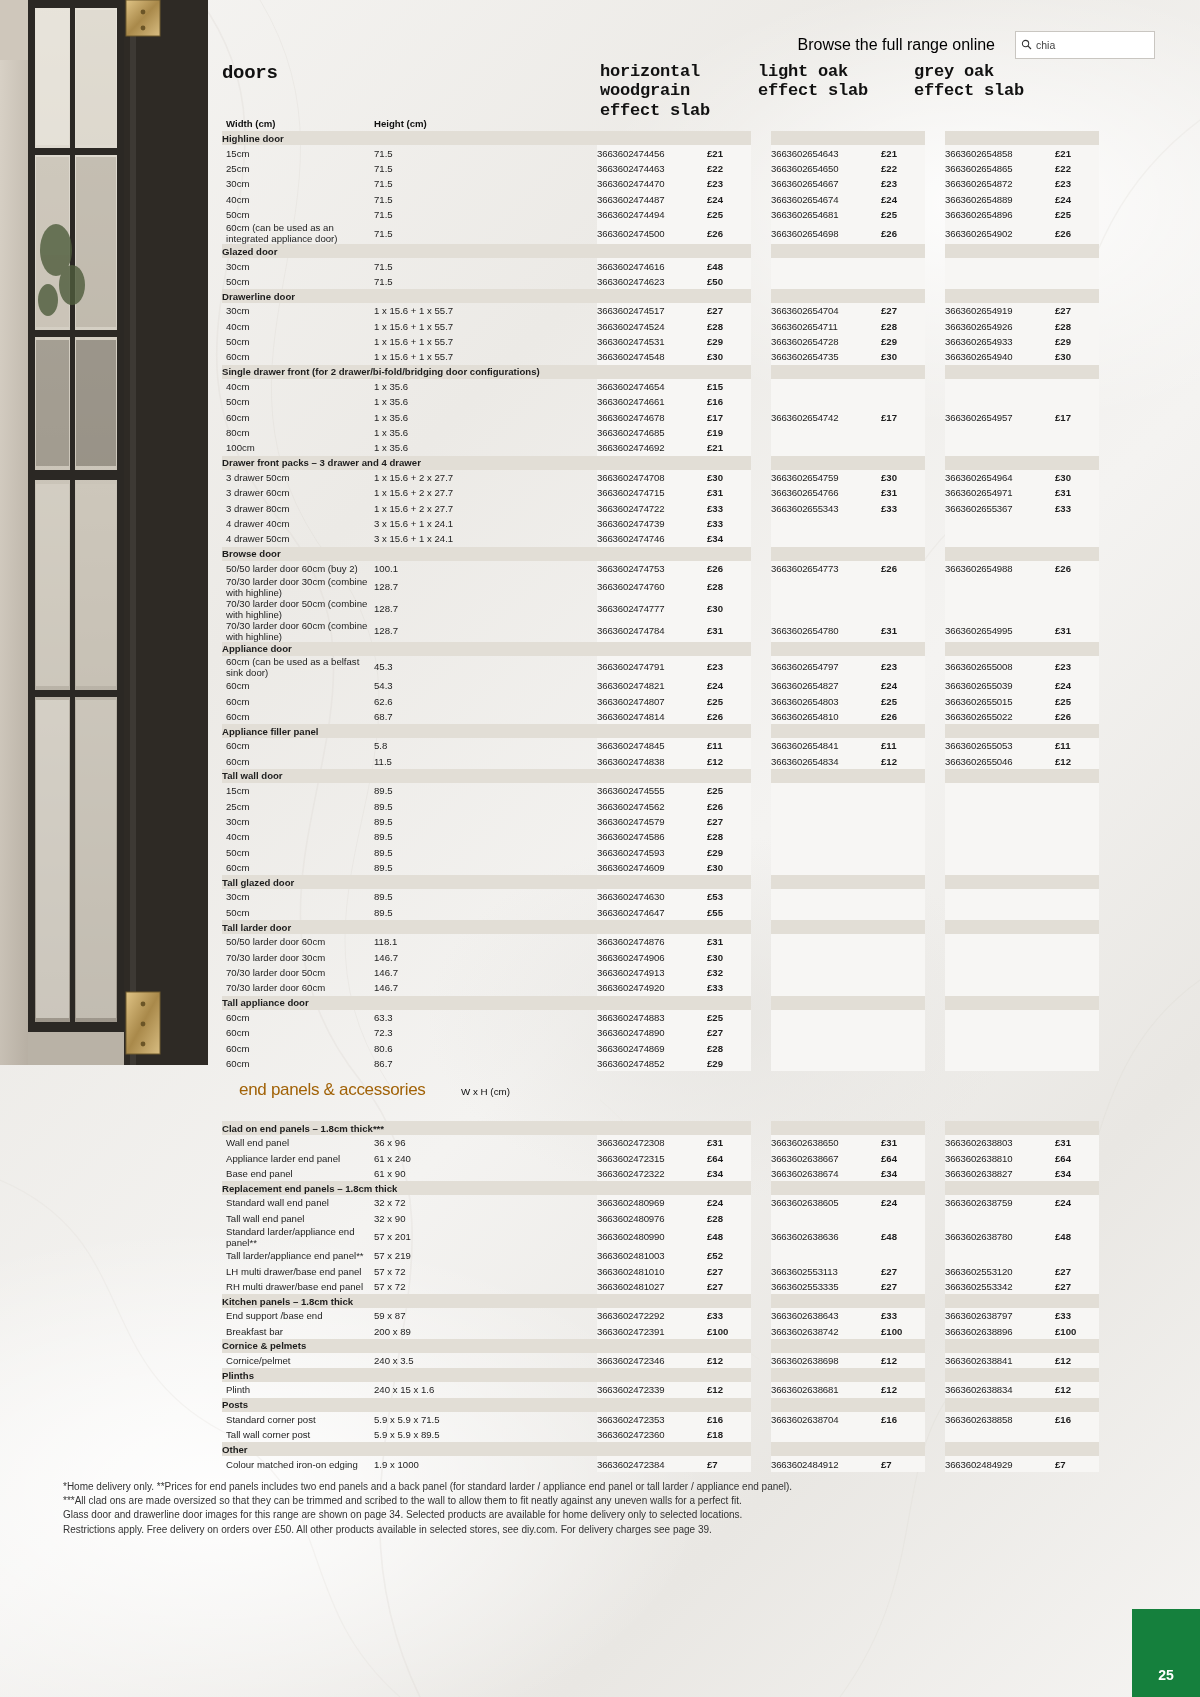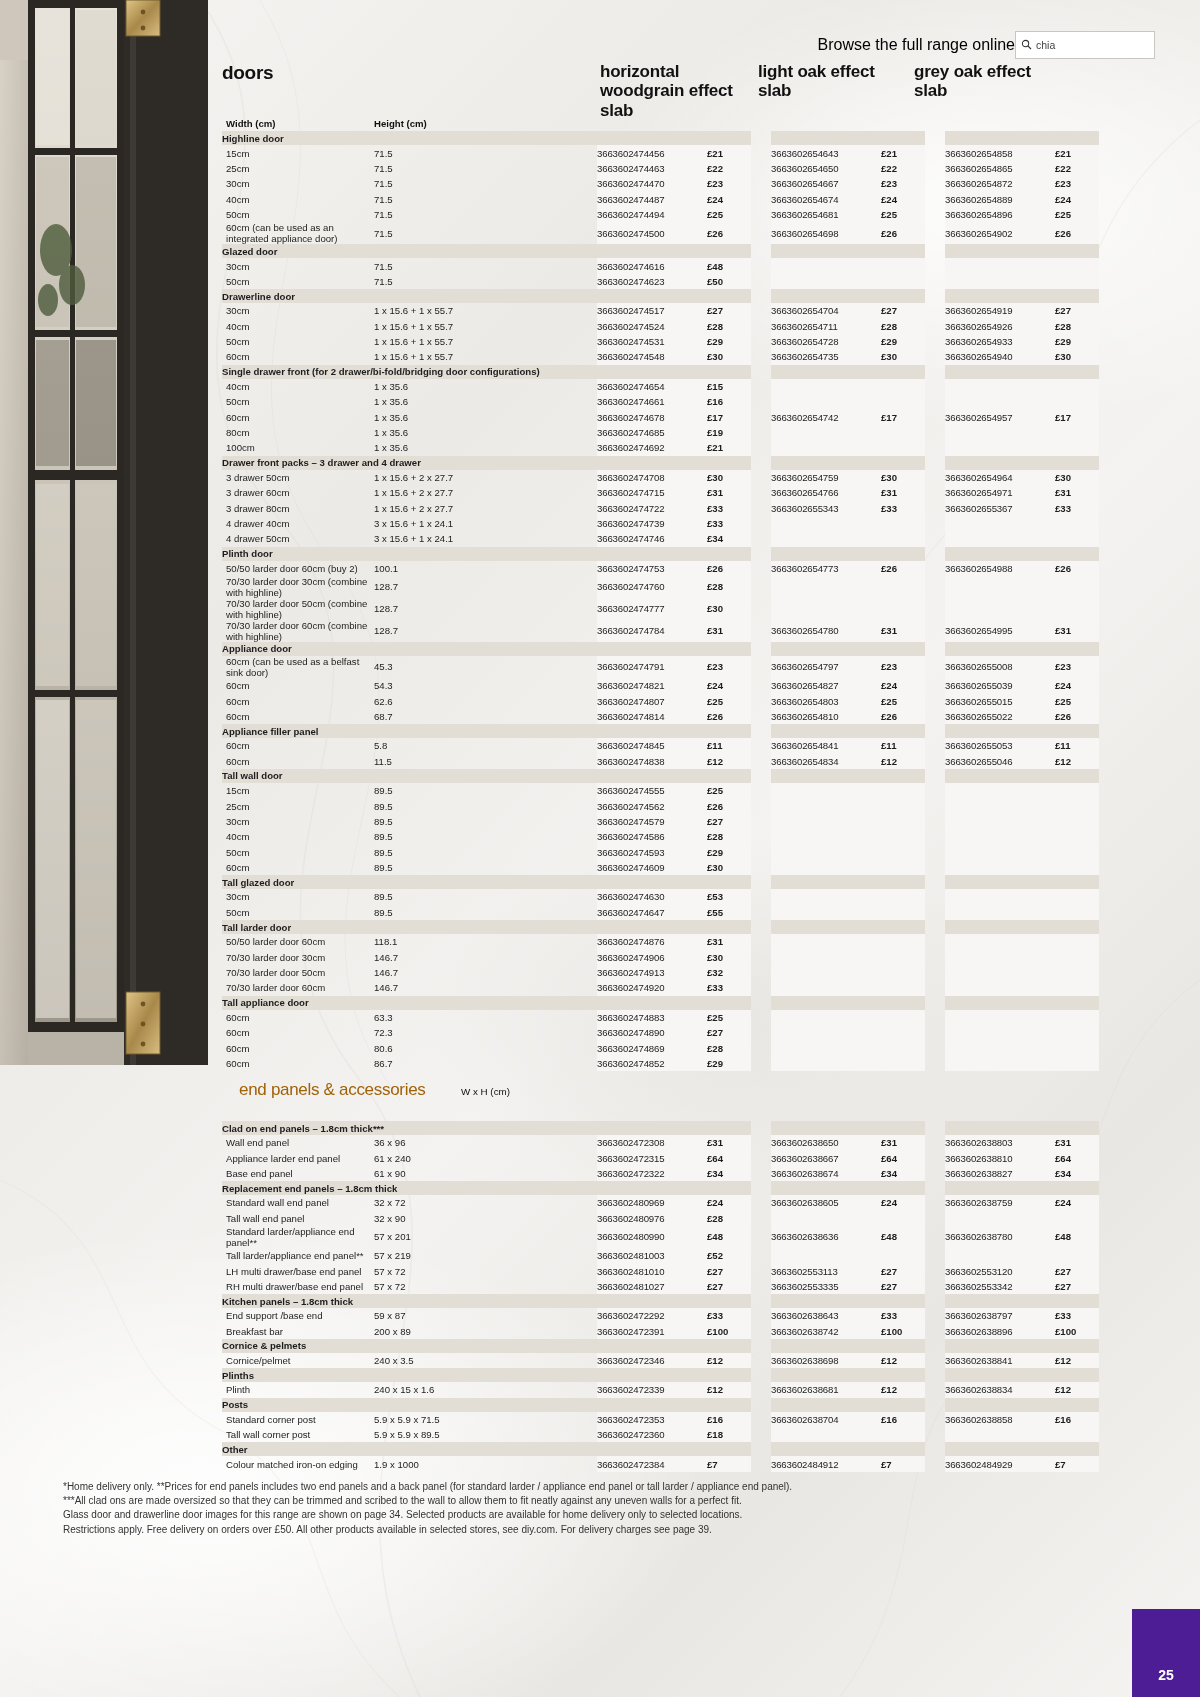--- a/index.html
+++ b/index.html
@@ -35,7 +35,7 @@
   
   .browse-row {
     position:absolute; right:45px; top:31px;
-    display:flex; align-items:center; gap:0;
+    display:flex; align-items:center; gap:20px;
   }
   .search-box {
     width:140px; height:27px; background:#fff; border:1px solid #c9c6c1;

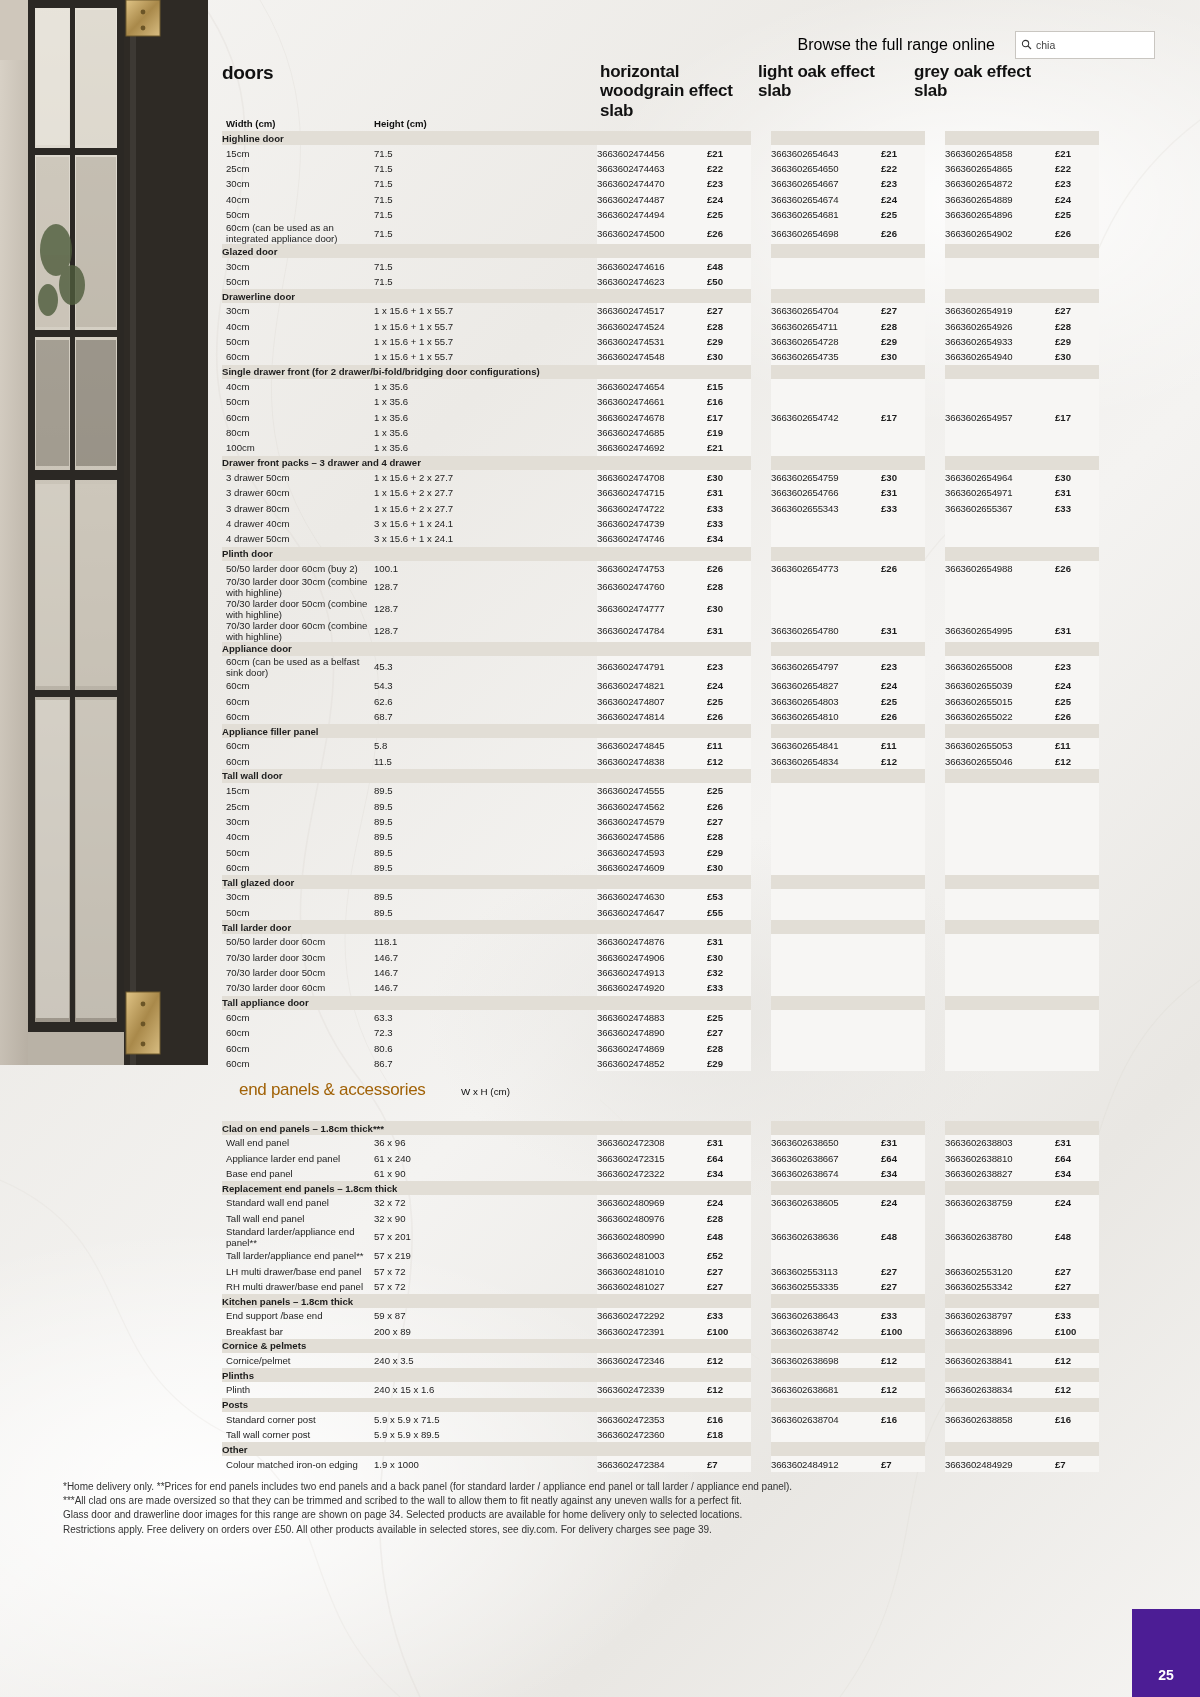--- a/index.html
+++ b/index.html
@@ -51,7 +51,7 @@
     font-size:19px; font-weight:bold; color:#111; margin:0;
     letter-spacing:-.3px;
   }
-  .col-heads { position:relative; height:54px; }
+  .col-heads { position:relative; height:54px;font-family:Liberation Mono, monospace; }
   .ch {
     position:absolute; top:0; font-size:17px; font-weight:bold; color:#111;
     line-height:1.14; letter-spacing:-.2px;

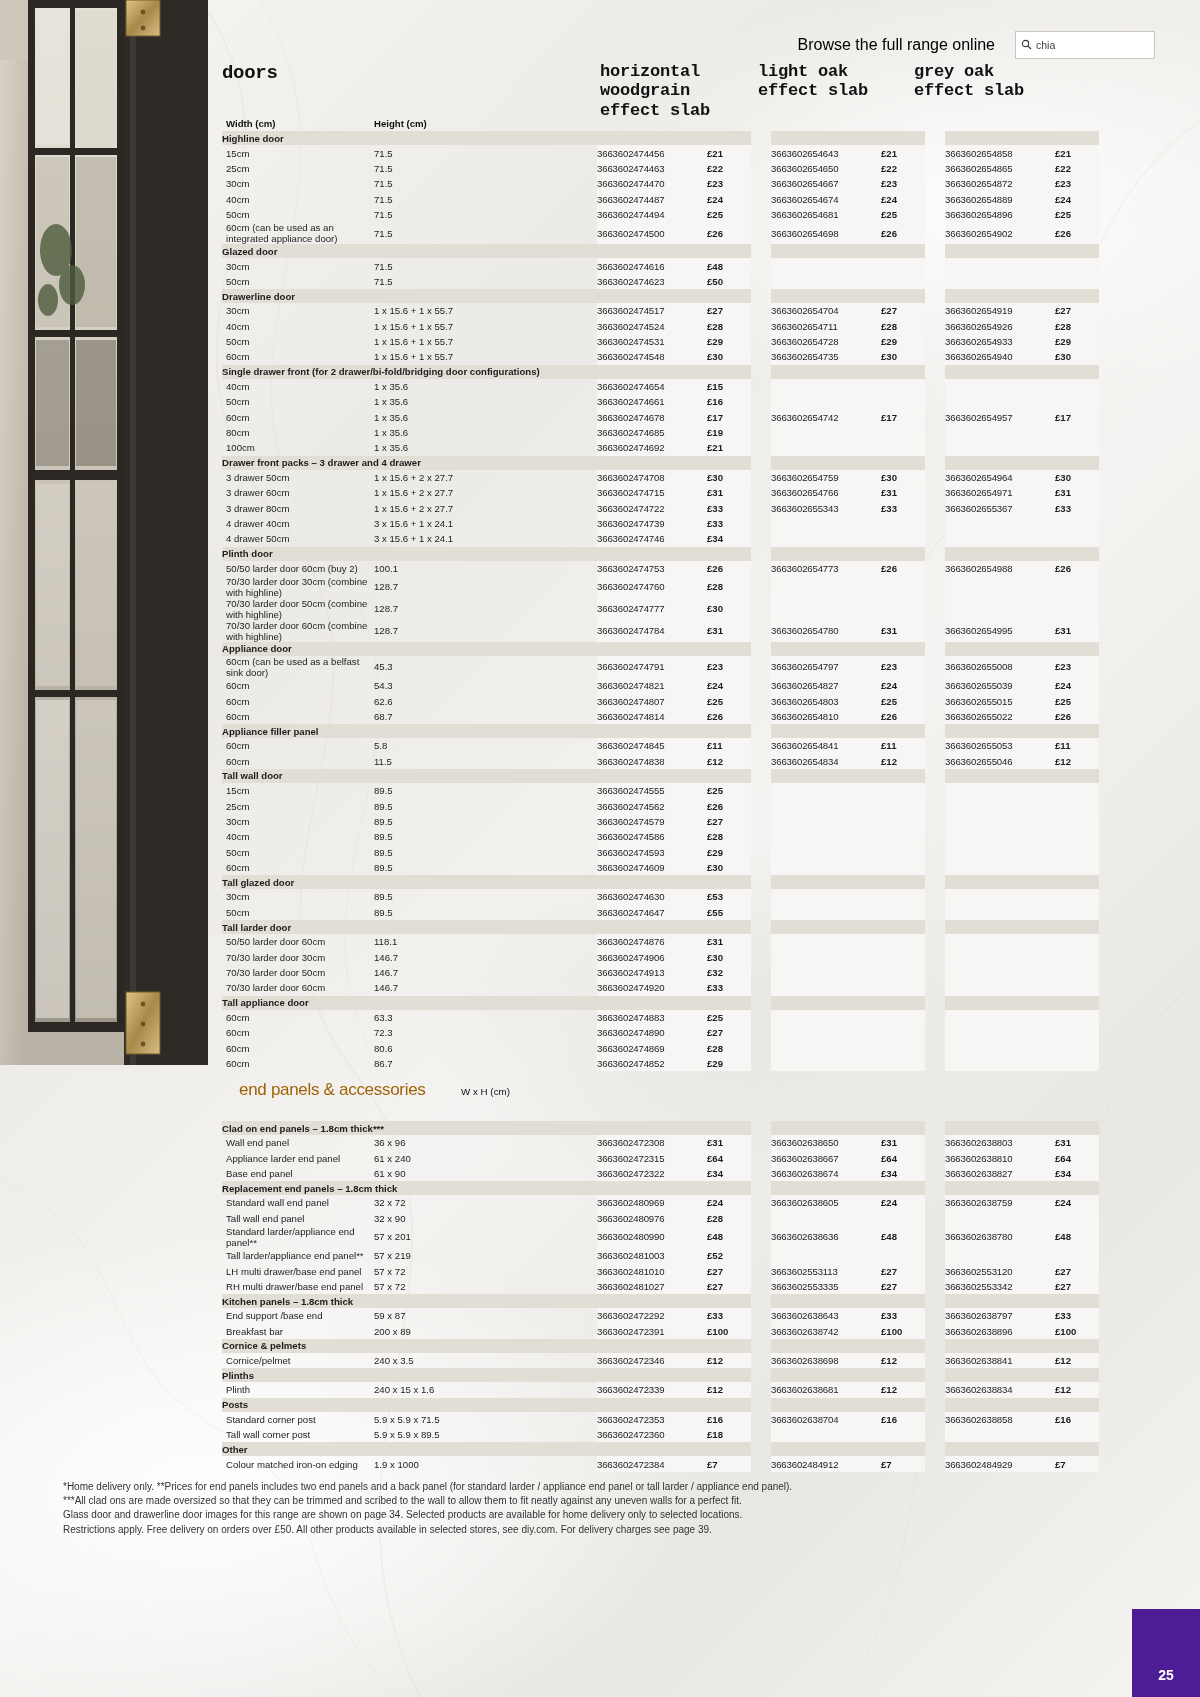--- a/index.html
+++ b/index.html
@@ -583,7 +583,7 @@
             <td class="shade"></td>
           </tr>
           <tr class="grp">
-            <td colspan="3" class="band">Plinth door</td>
+            <td colspan="3" class="band">Browse door</td>
             <td class="band"></td>
             <td class="band"></td>
             <td class="blank"></td>

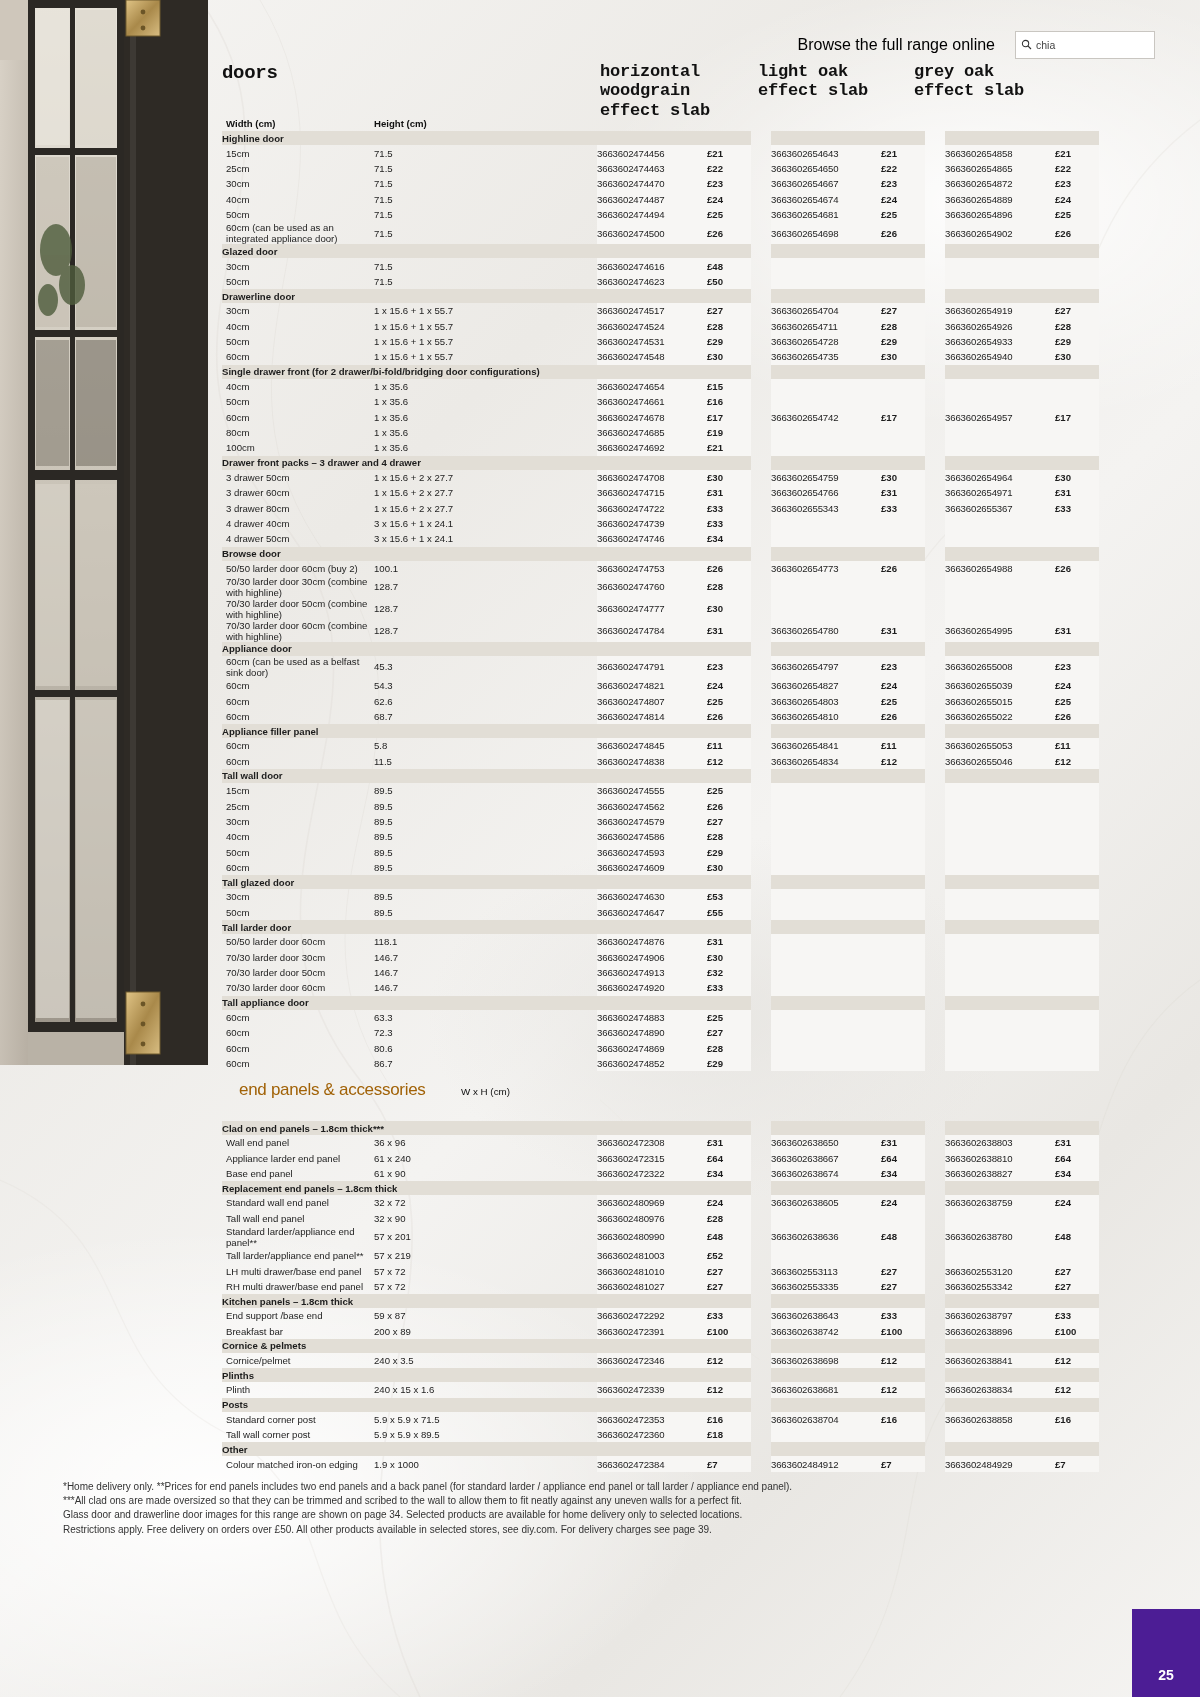--- a/index.html
+++ b/index.html
@@ -99,7 +99,7 @@
 
   .pagebox {
     position:absolute; right:0; bottom:0; width:68px; height:88px;
-    background:#4c1d95; color:#fff;
+    background:#15803d; color:#fff;
     display:flex; align-items:flex-end; justify-content:center;
     padding-bottom:14px; font-size:14px; font-weight:bold;
   }

